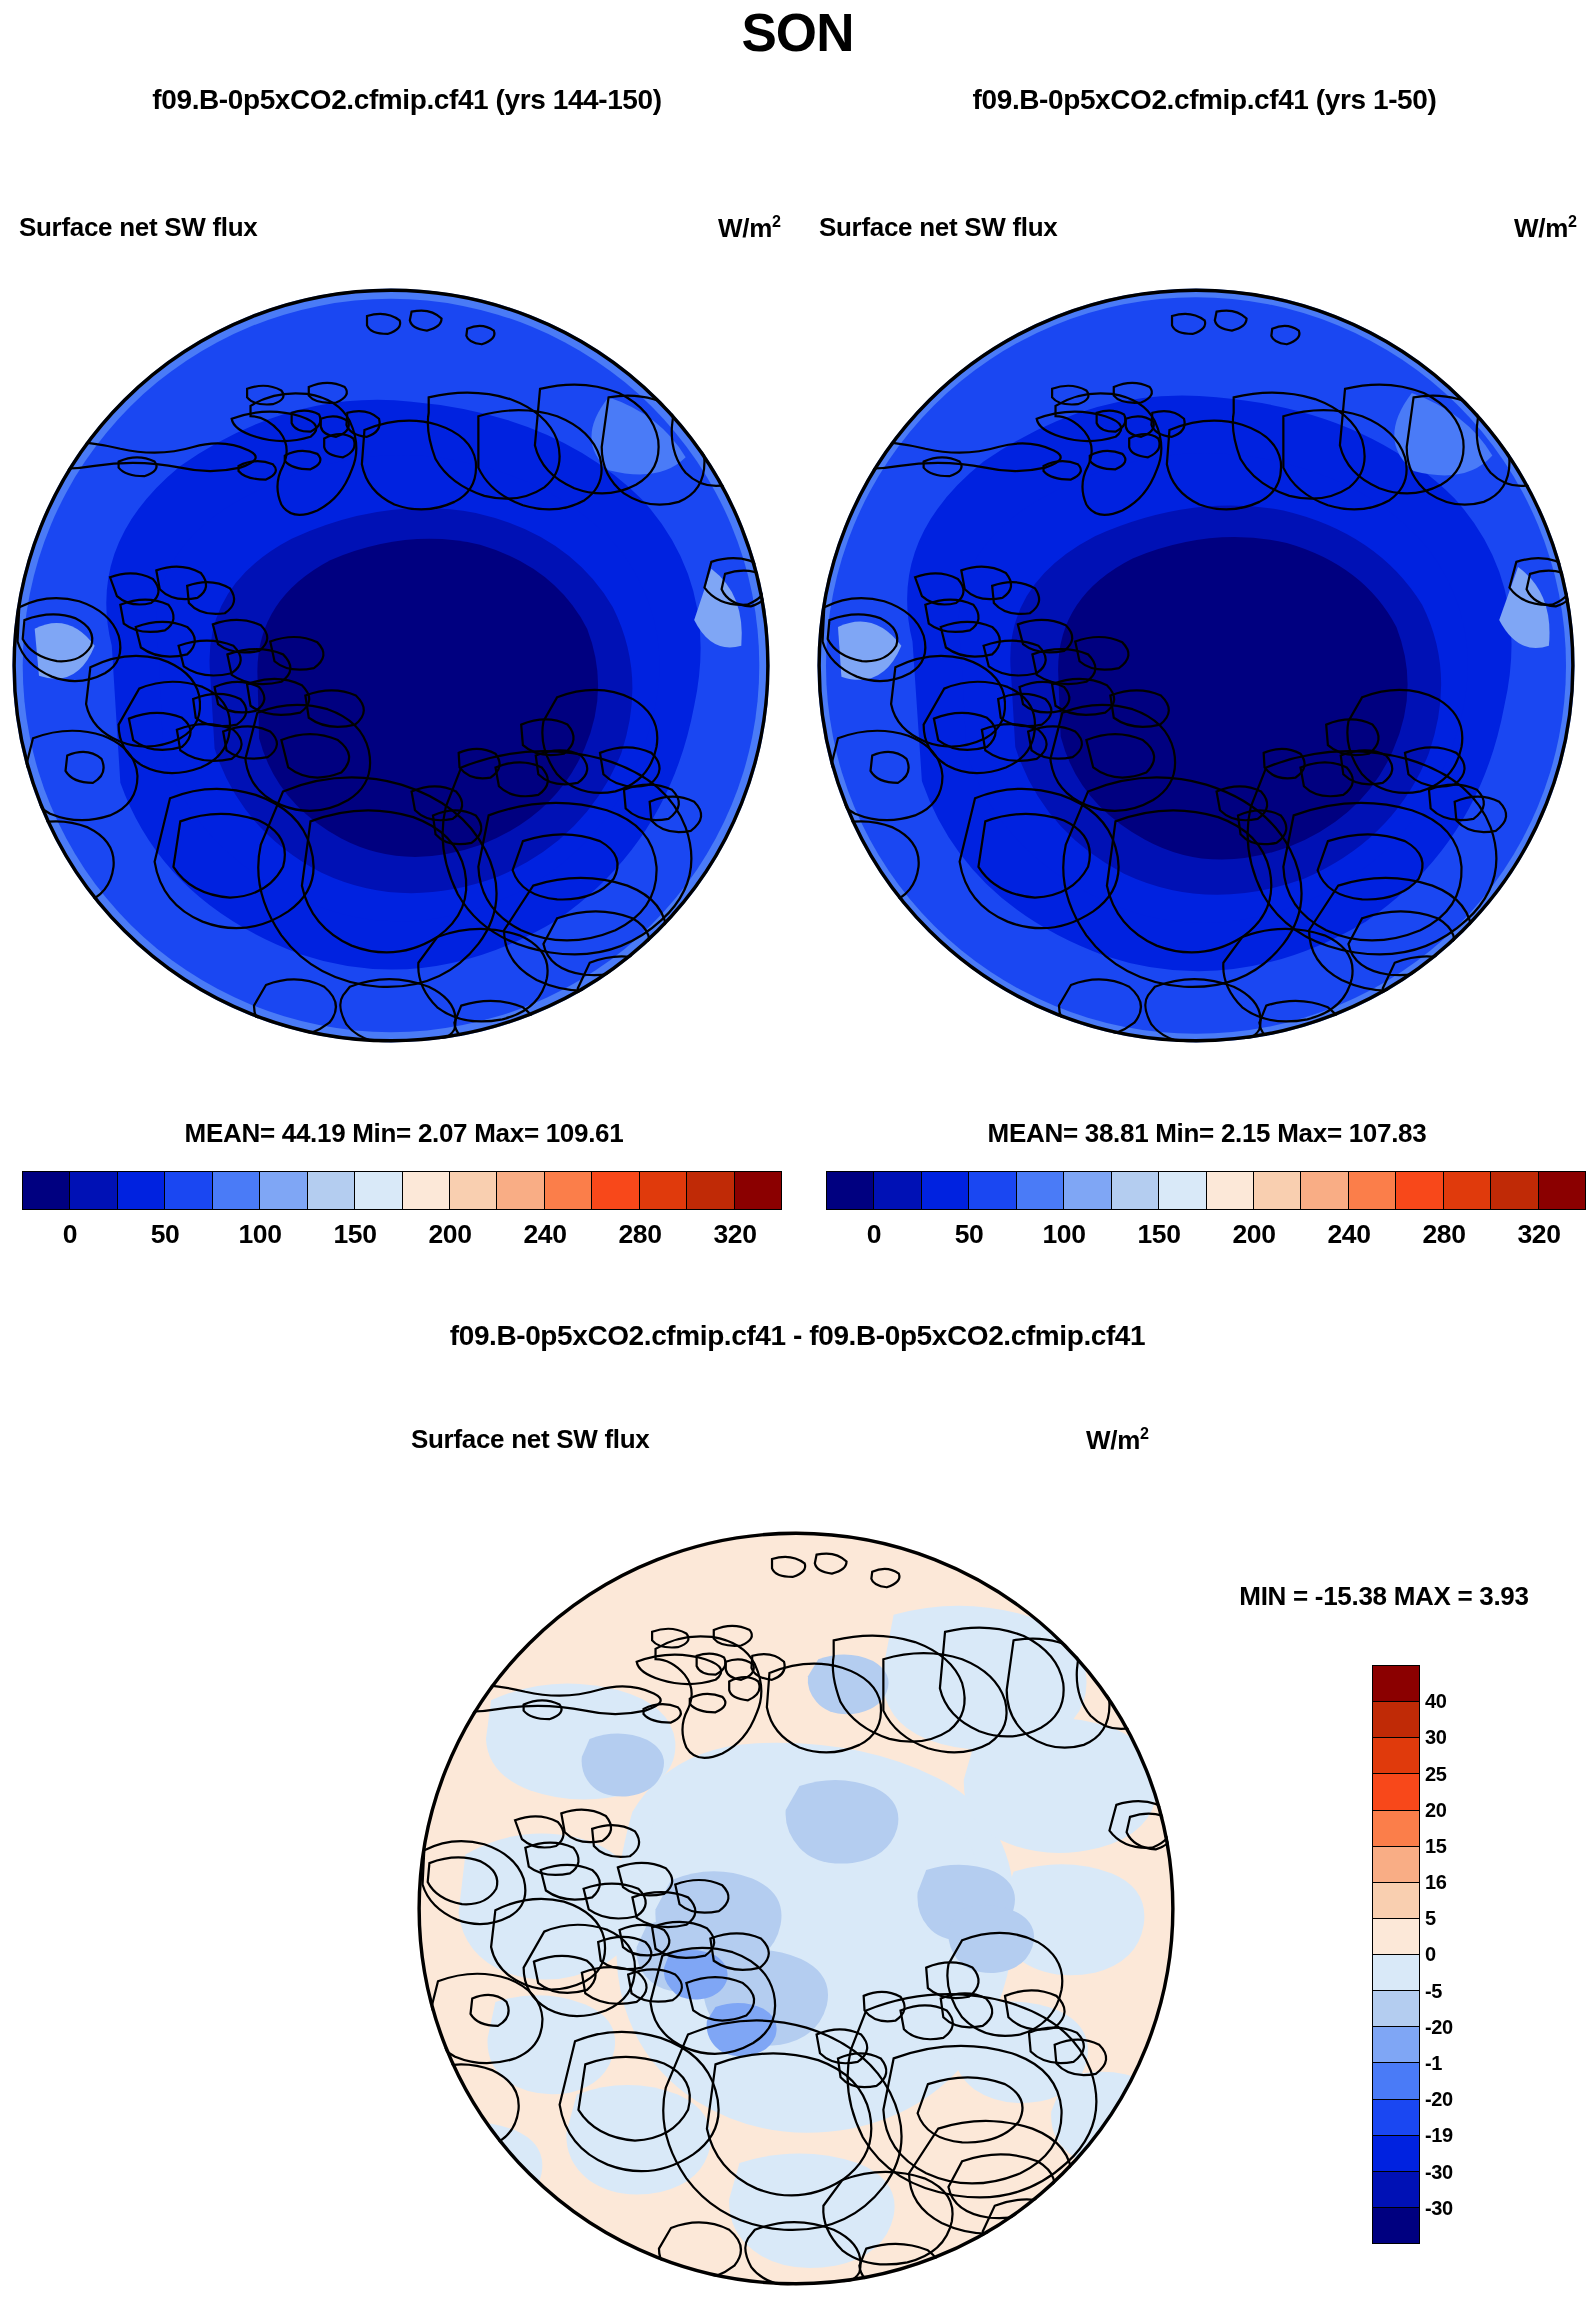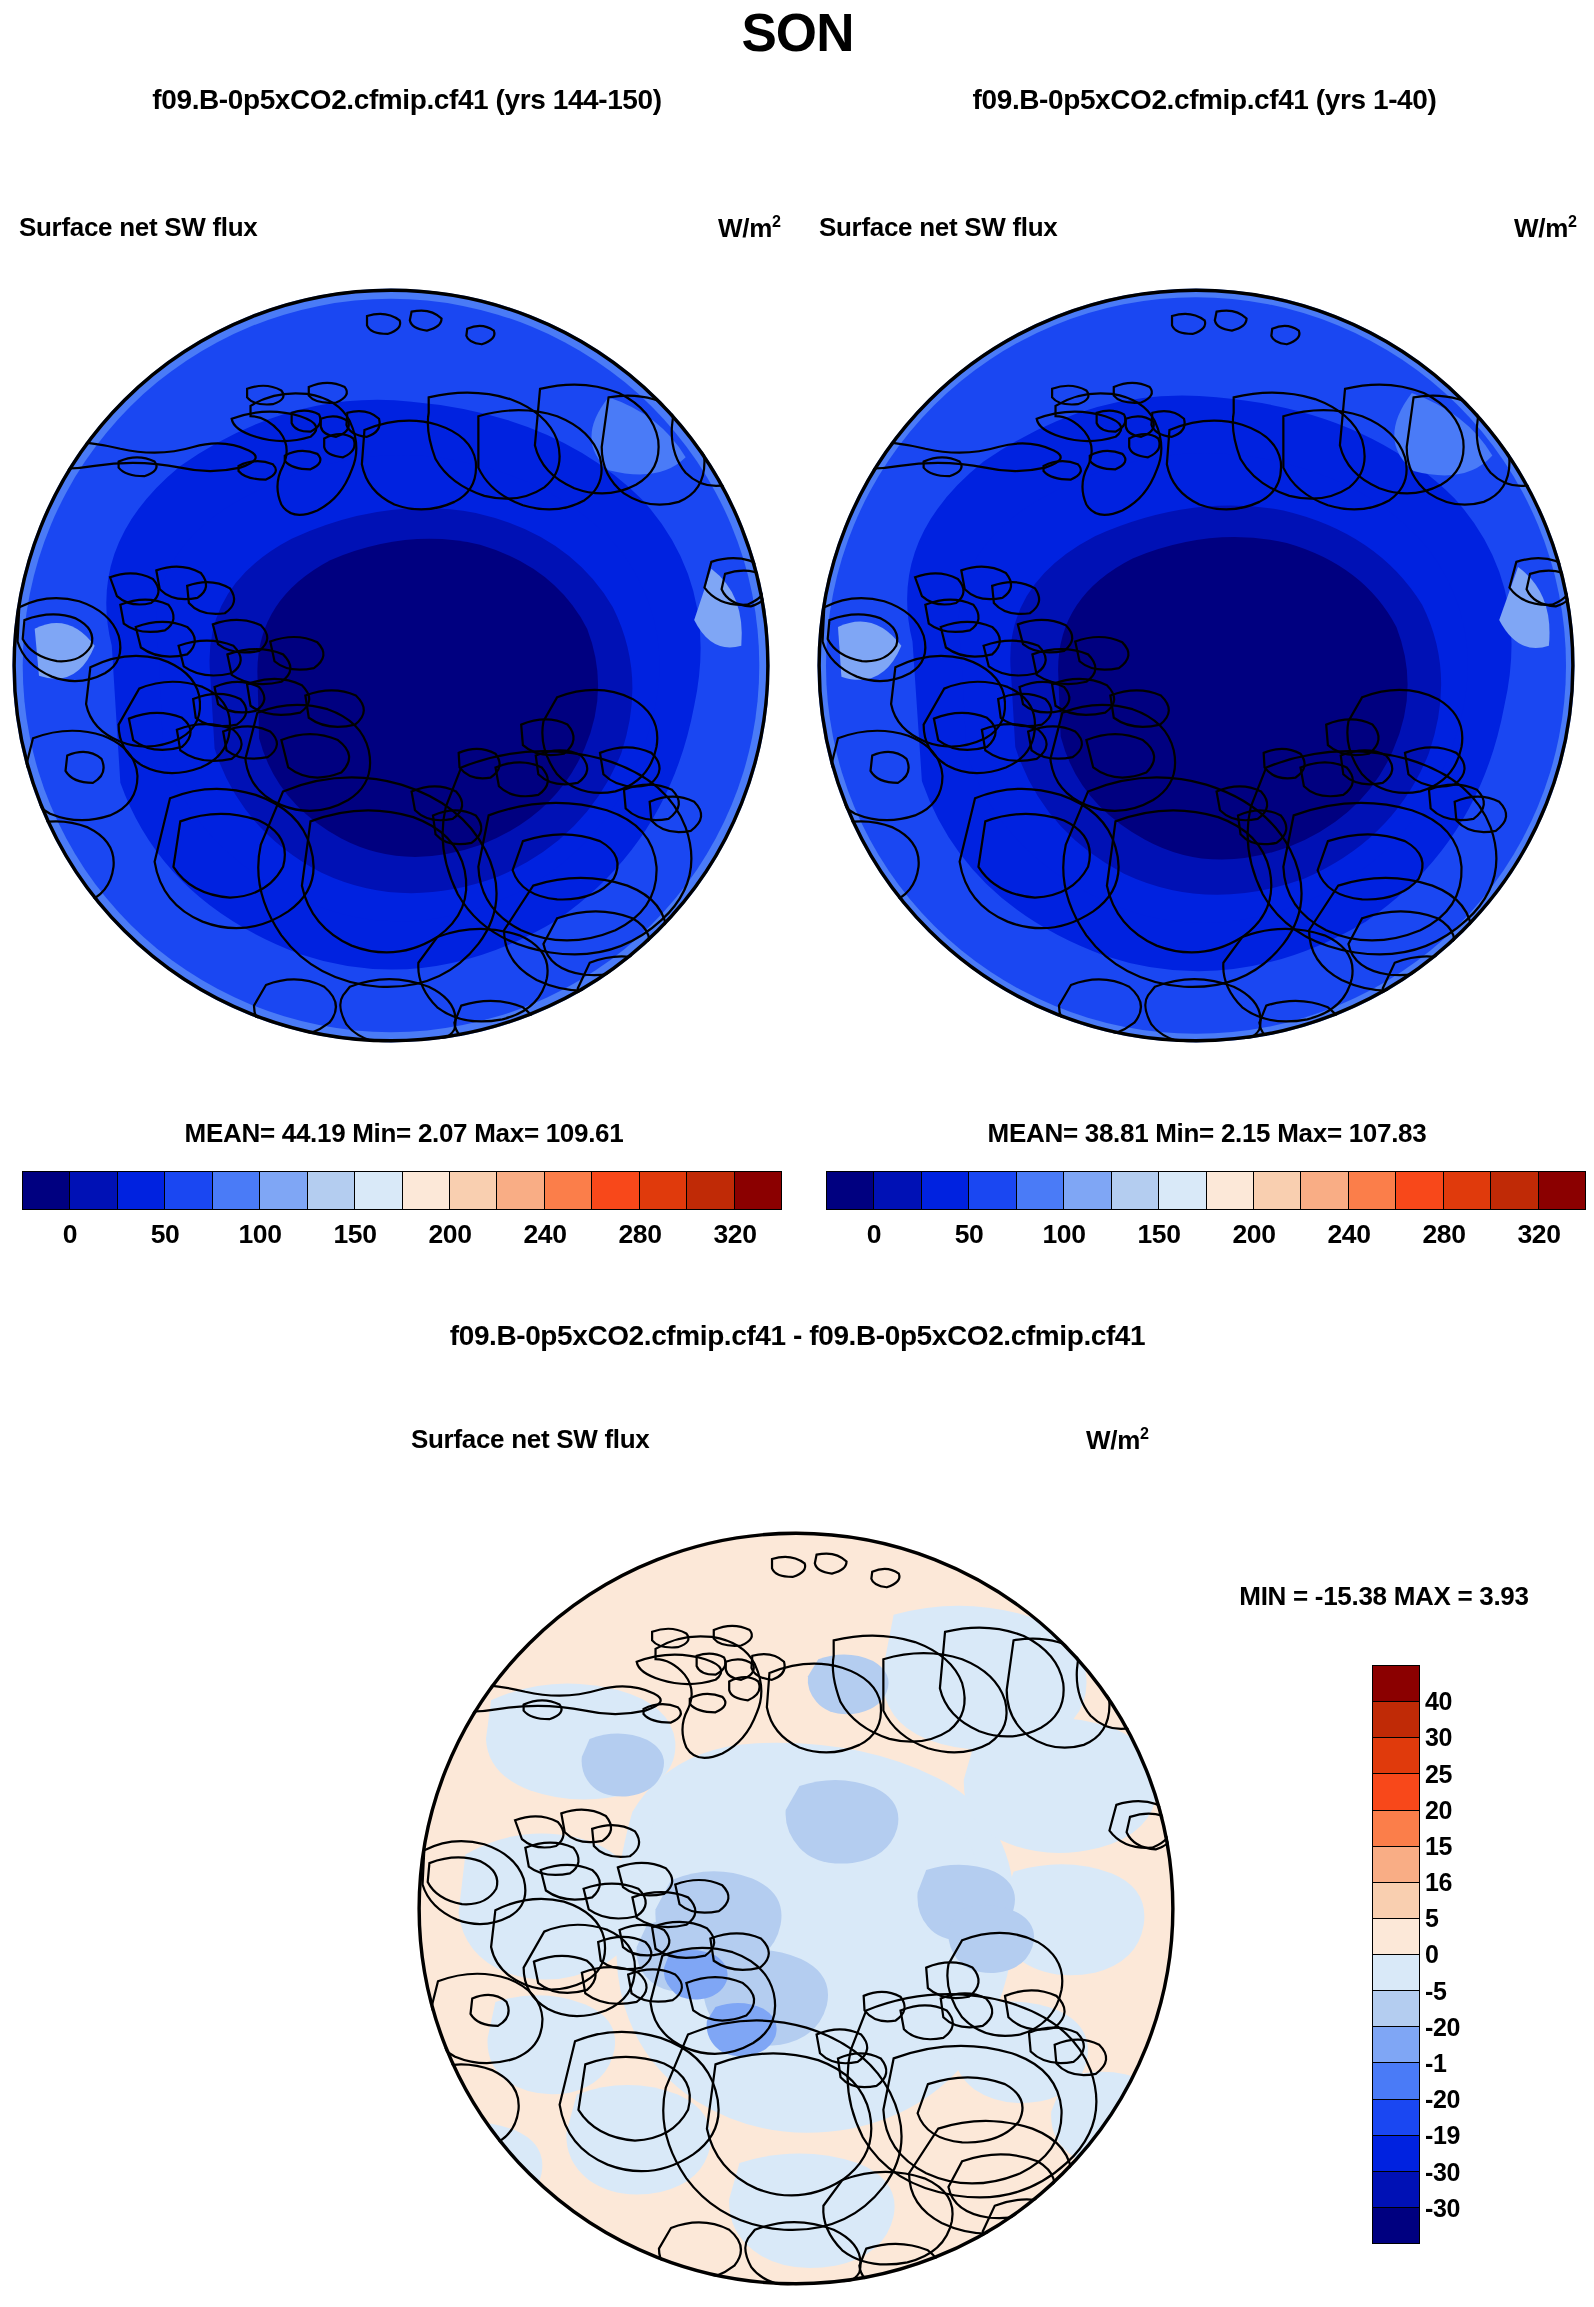--- a/index.html
+++ b/index.html
@@ -154,7 +154,7 @@
 <div class="abs" id="season-title">SON</div>
 
 <div class="abs case-title" id="case-title-left">f09.B-0p5xCO2.cfmip.cf41 (yrs 144-150)</div>
-<div class="abs case-title" id="case-title-right">f09.B-0p5xCO2.cfmip.cf41 (yrs 1-40)</div>
+<div class="abs case-title" id="case-title-right">f09.B-0p5xCO2.cfmip.cf41 (yrs 1-50)</div>
 
 <div class="abs panel-header" id="hdr-left-var">Surface net SW flux</div>
 <div class="abs panel-header units" id="hdr-left-units"><span>W/m</span><sup>2</sup></div>

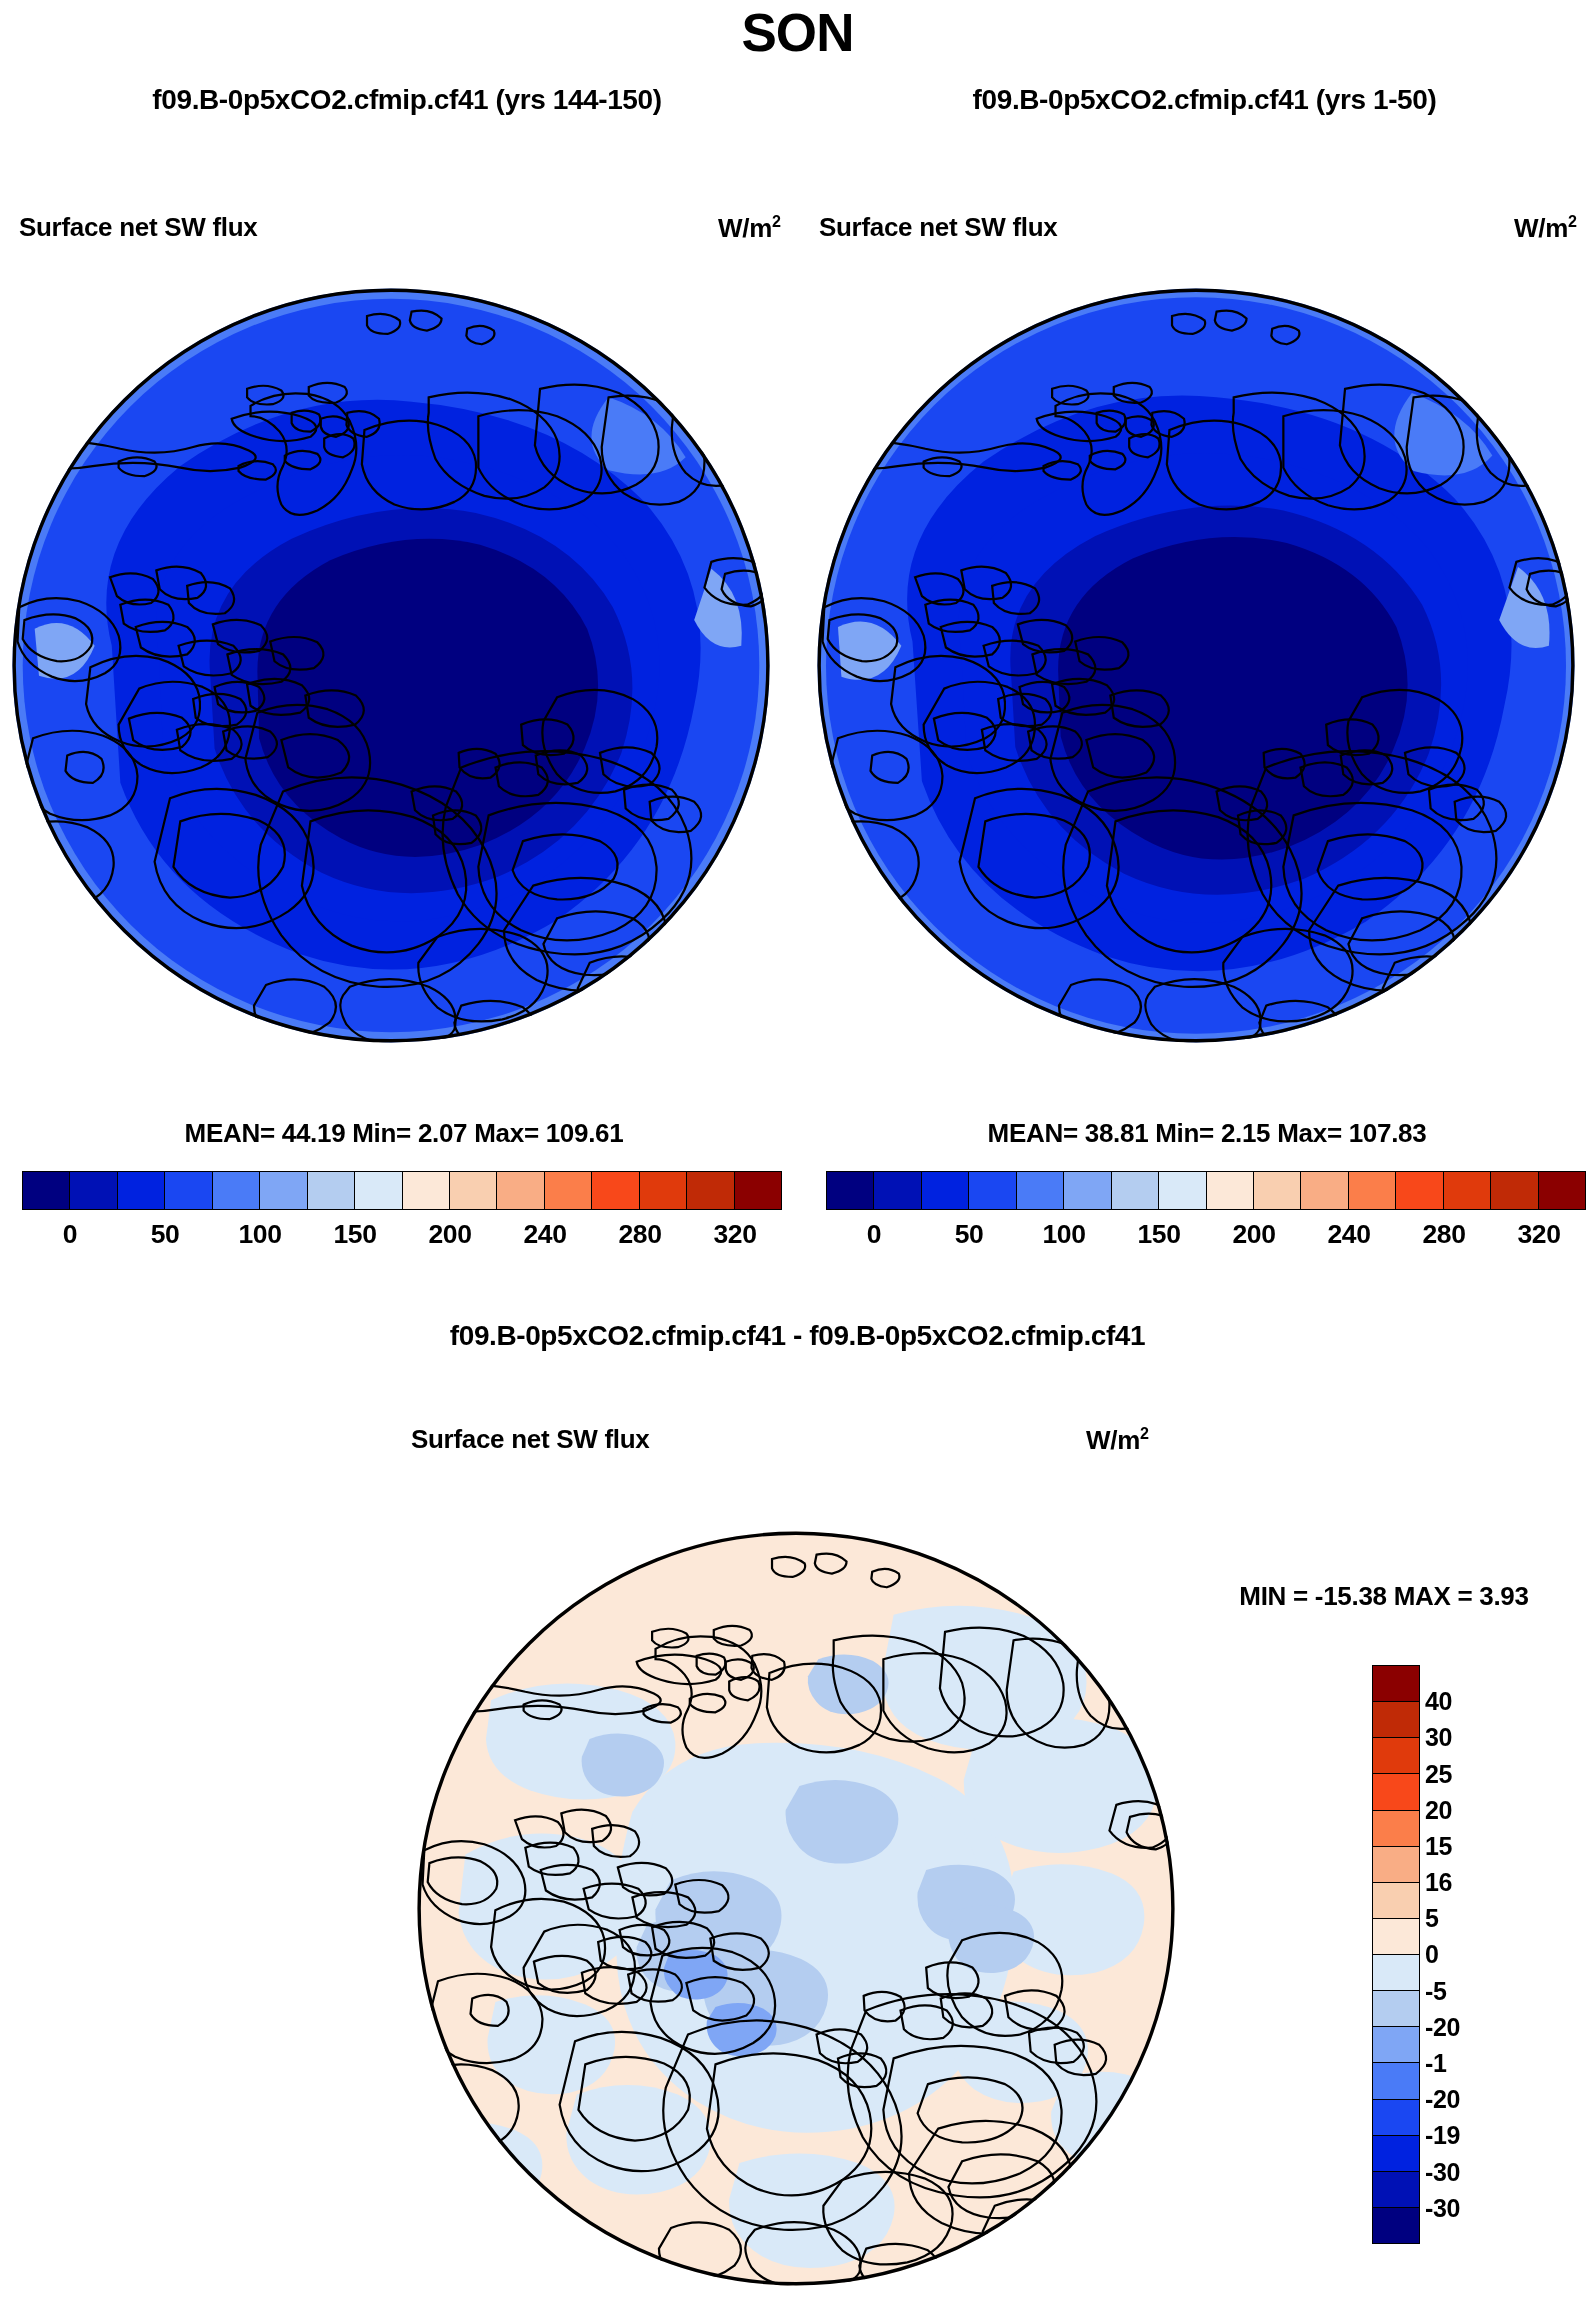--- a/index.html
+++ b/index.html
@@ -135,7 +135,7 @@
   #cbar-vert-labels {
     left: 1425px; top: 1665px;
     width: 77px; height: 579px;
-    font-size: 25px;
+    font-size: 20px;
     font-weight: bold;
     letter-spacing: -0.4px;
   }

